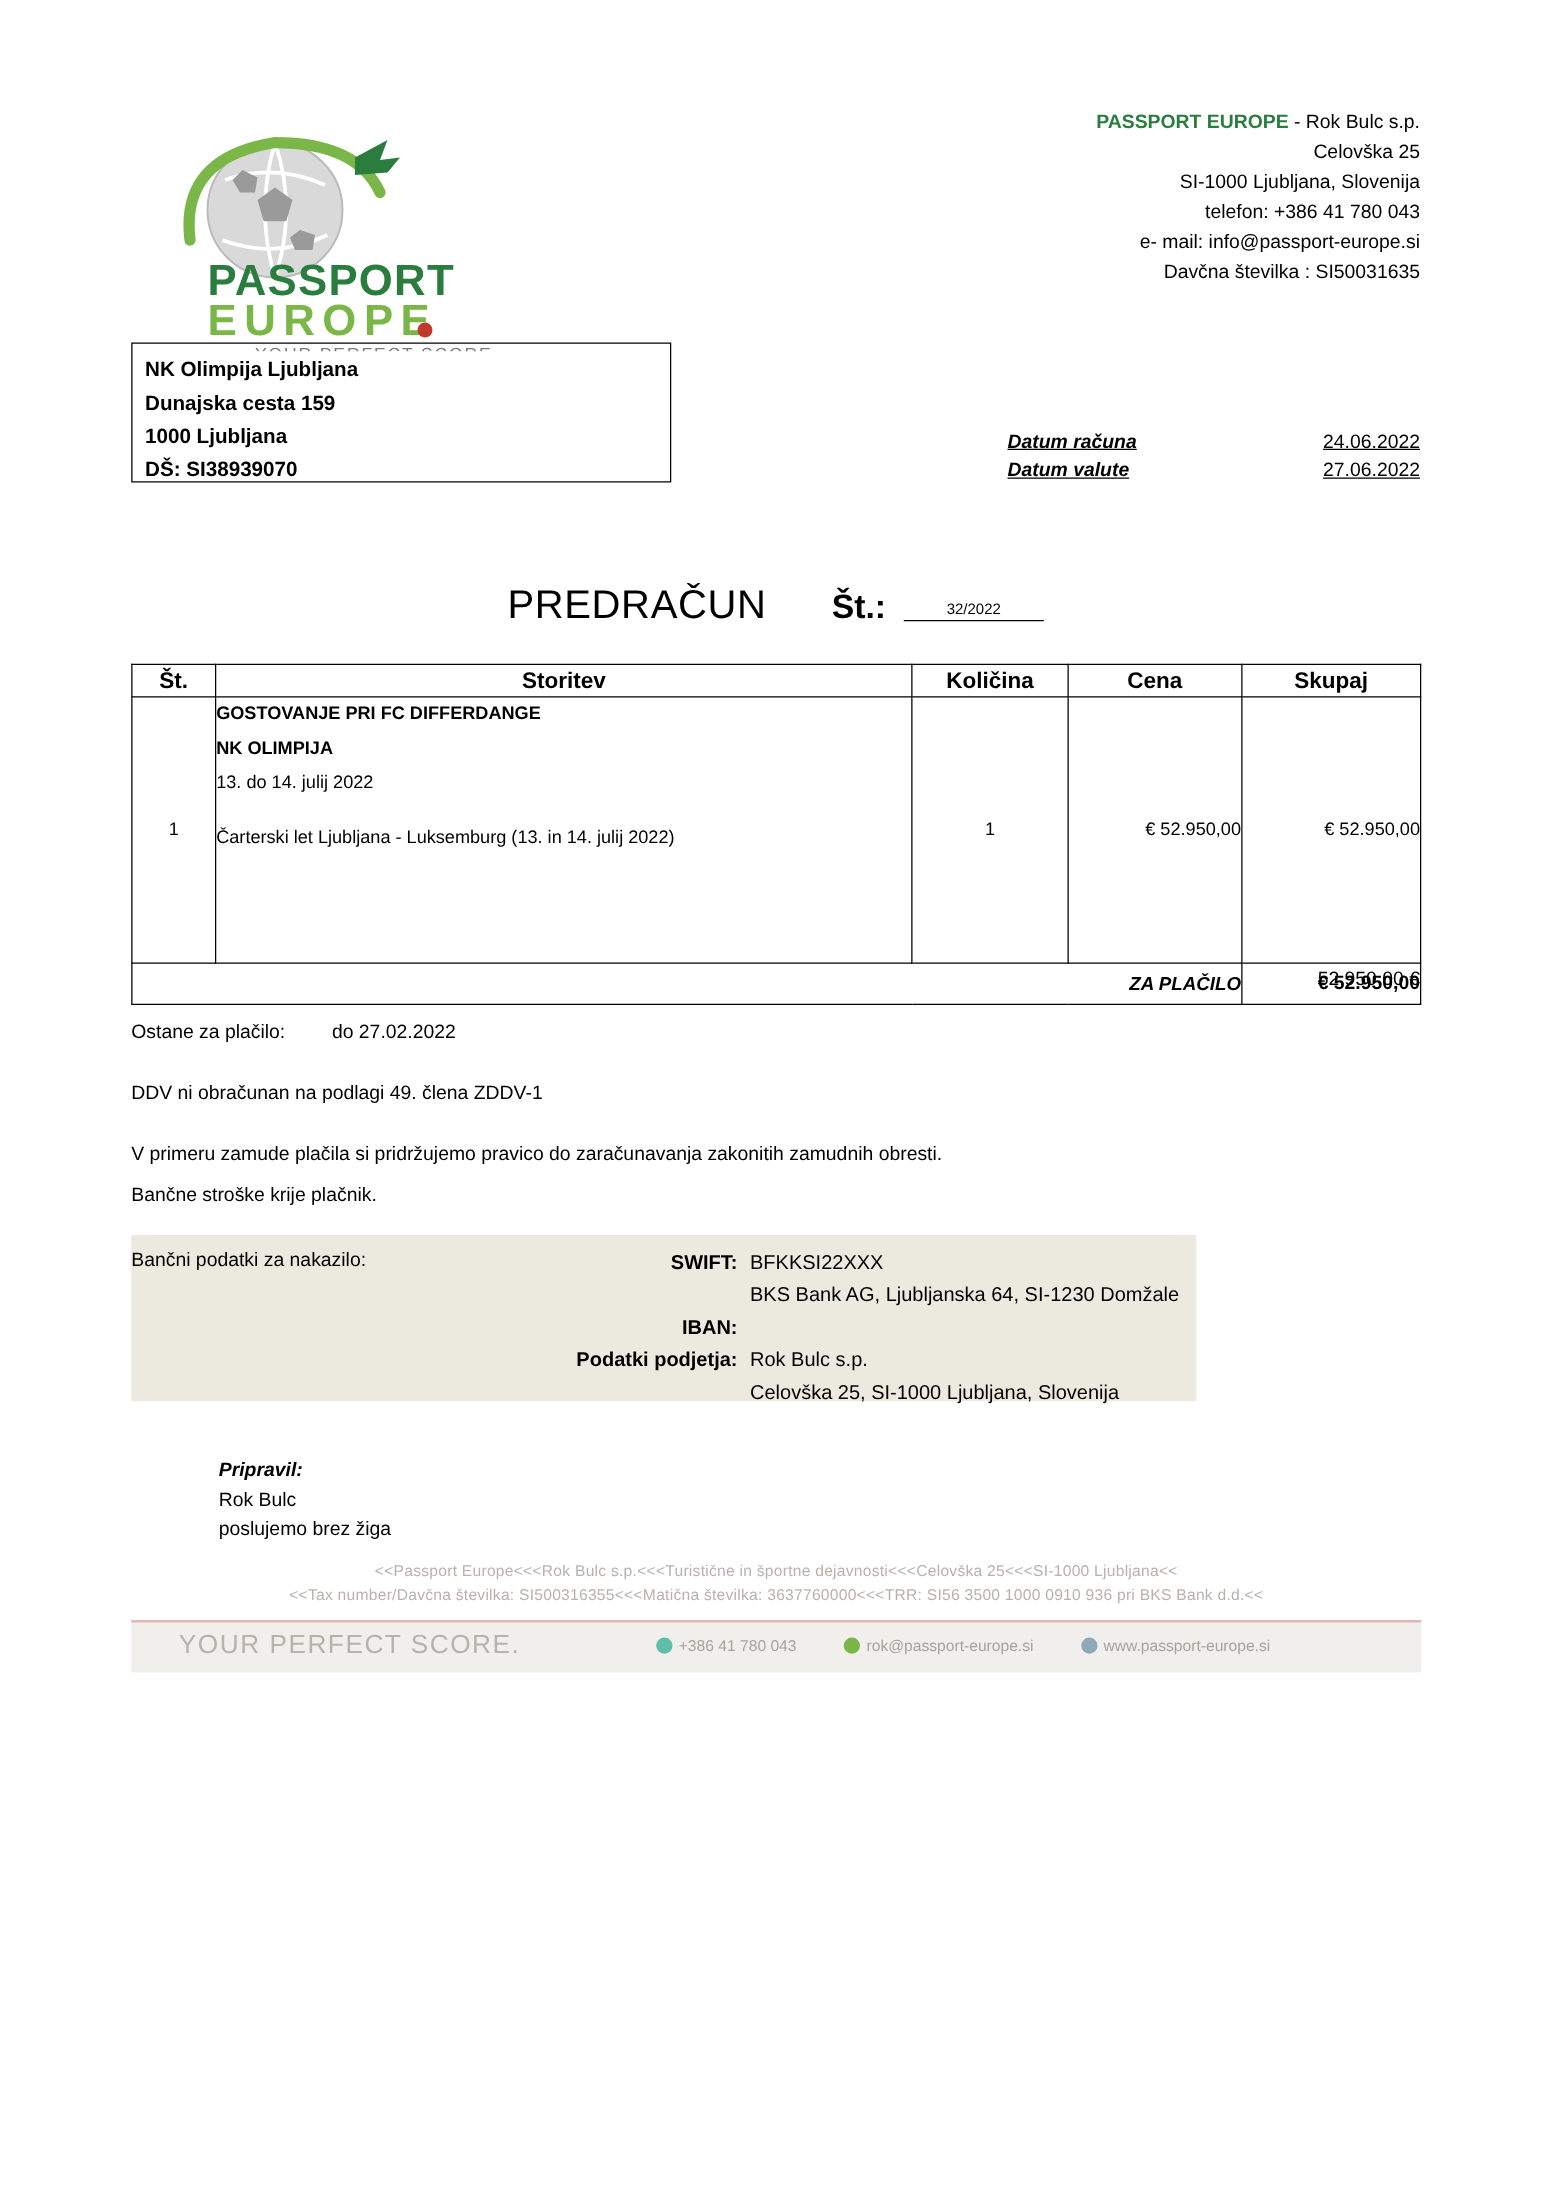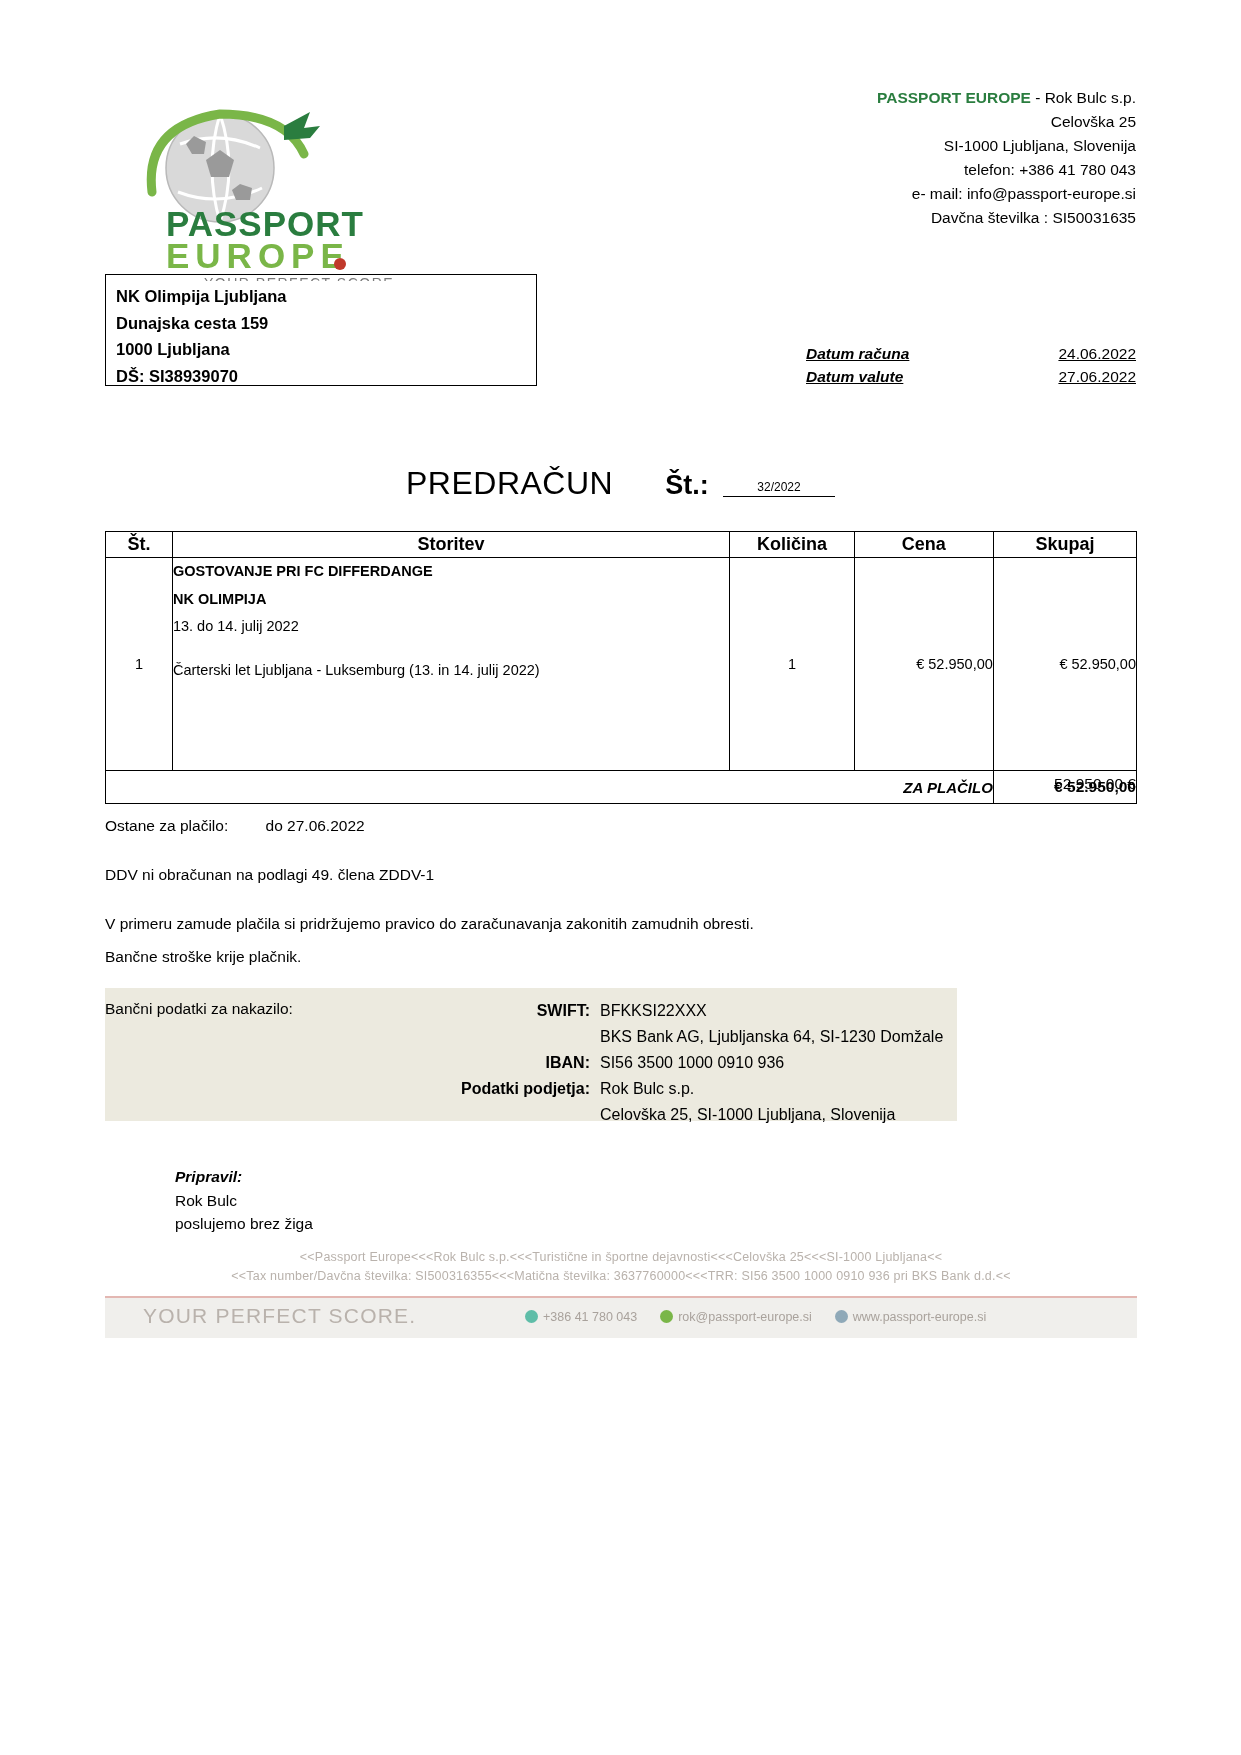--- a/index.html
+++ b/index.html
@@ -378,7 +378,7 @@
 
   <div class="note-line n1">
     <span>Ostane za plačilo:</span>
-    <span class="lbl2">do 27.06.2022</span>
+    <span class="lbl2">do 27.02.2022</span>
   </div>
   <div class="n1-right">52.950,00 €</div>
   <div class="note-line n2">DDV ni obračunan na podlagi 49. člena ZDDV-1</div>

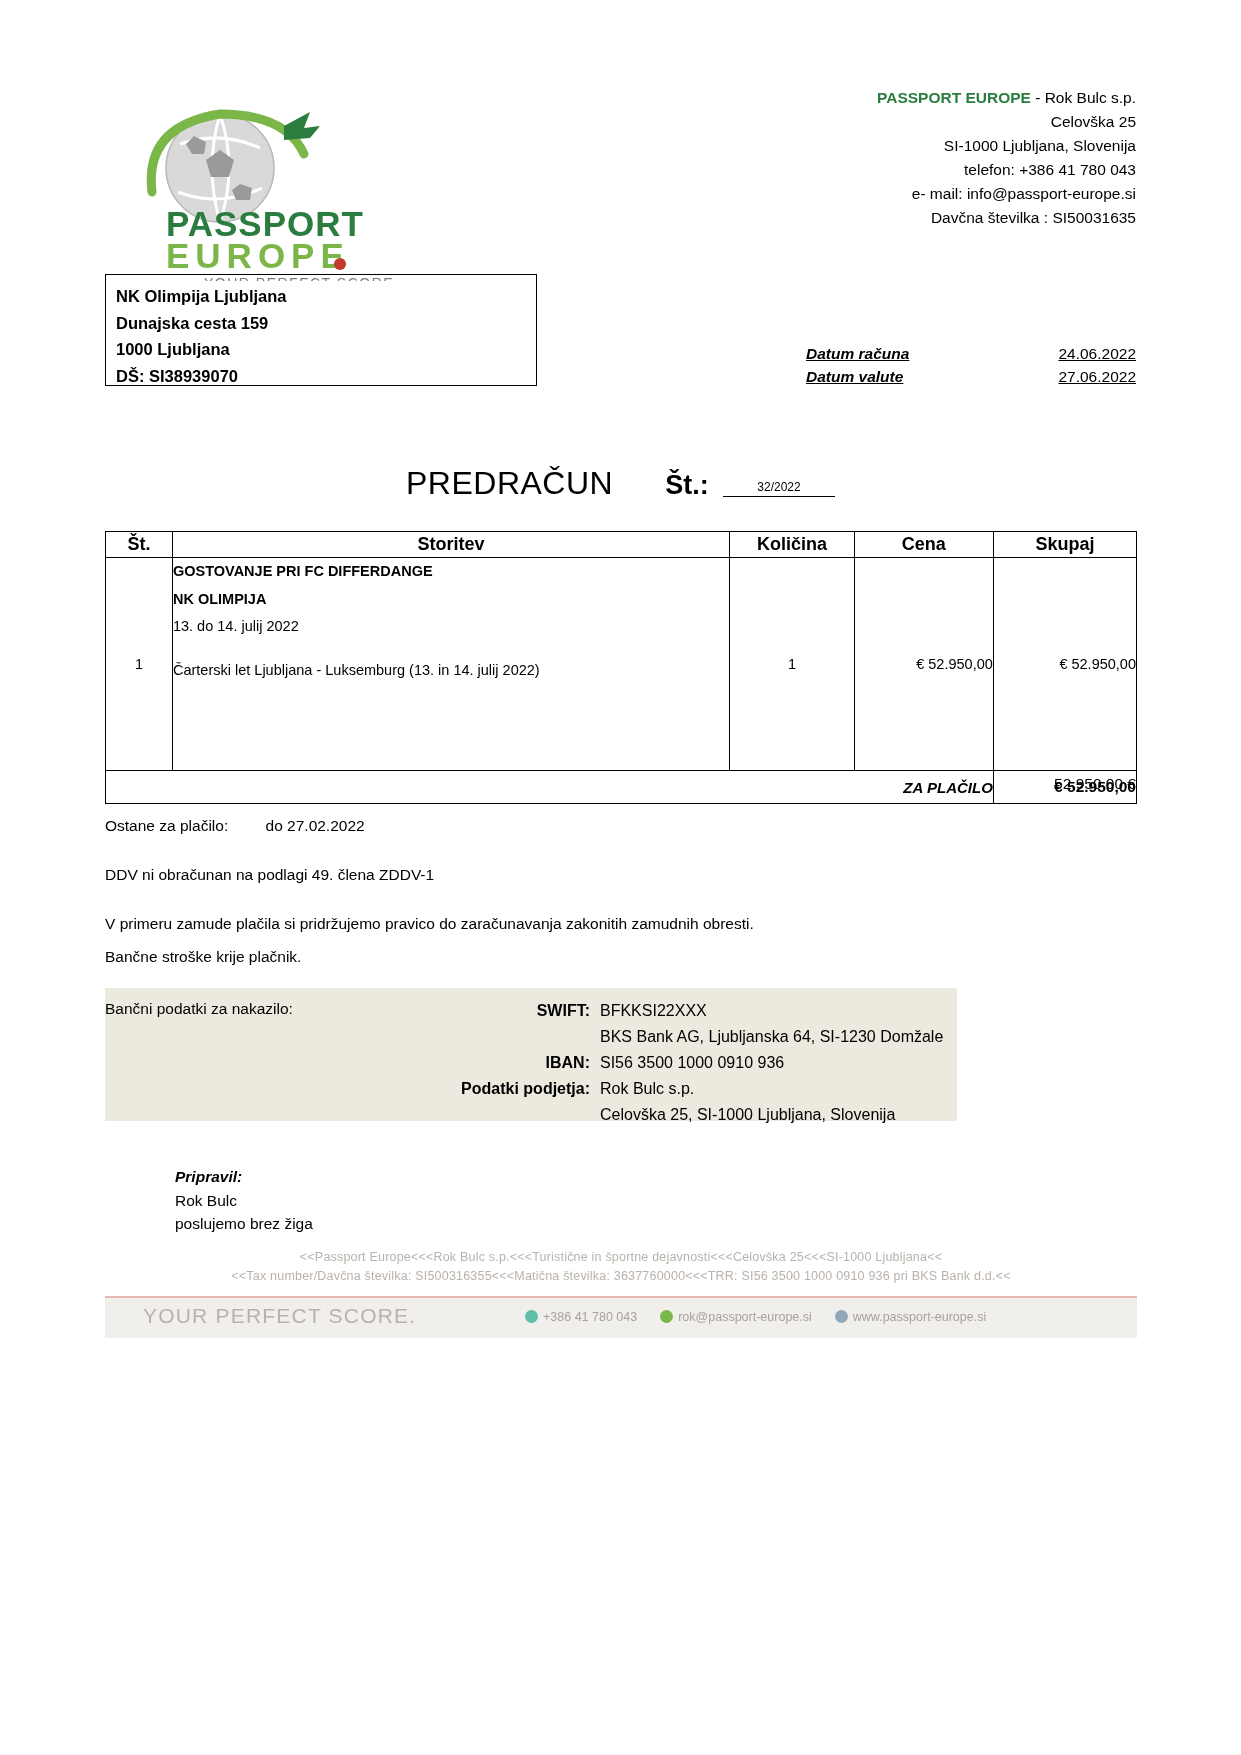--- a/index.html
+++ b/index.html
@@ -398,7 +398,6 @@
       </div>
       <div class="brow">
         <span class="bk">IBAN:</span>
-        <span class="bv">SI56 3500 1000 0910 936</span>
       </div>
       <div class="brow">
         <span class="bk">Podatki podjetja:</span>

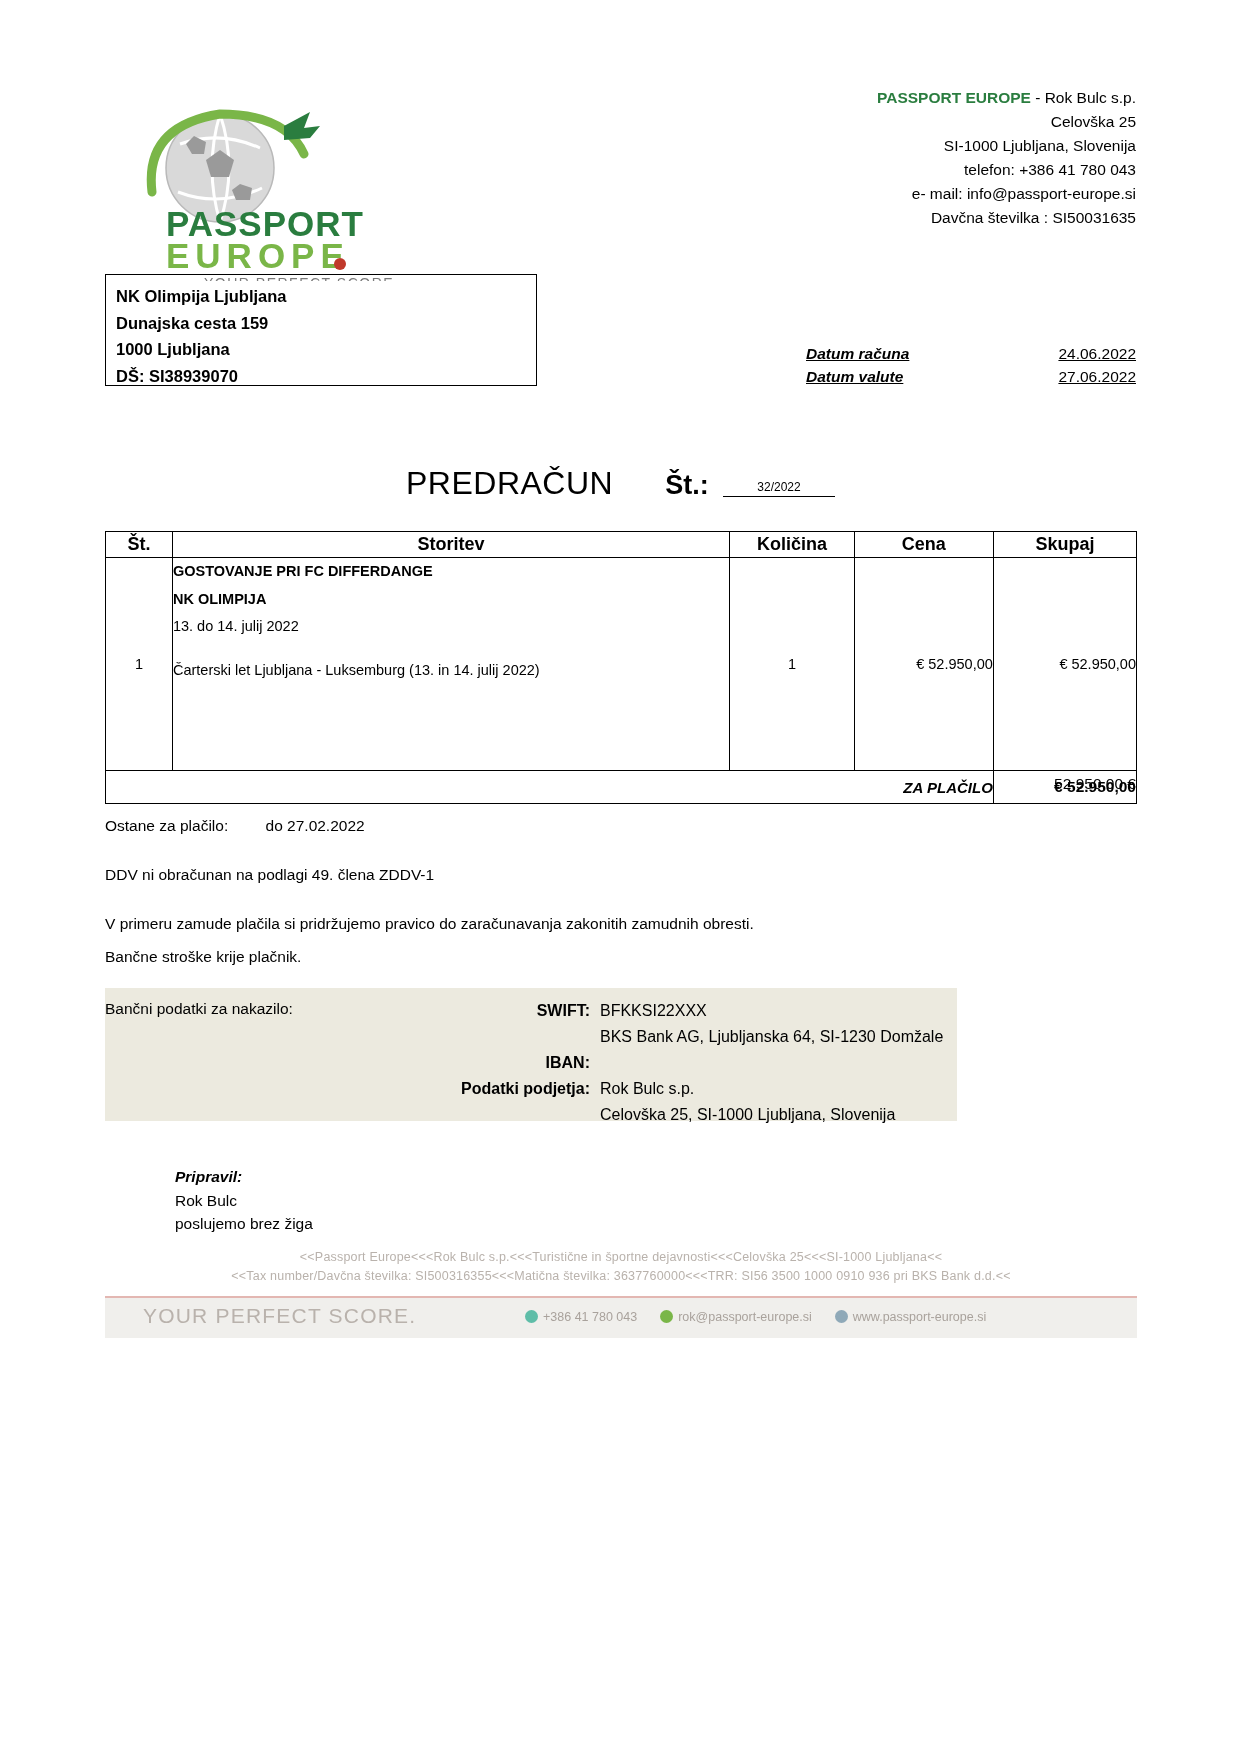--- a/index.html
+++ b/index.html
@@ -268,7 +268,7 @@
     color: #a9a29c;
     font-size: 12.5px;
     display: flex;
-    gap: 23px;
+    gap: 38px;
     align-items: center;
   }
   .footer-contacts .ic {

